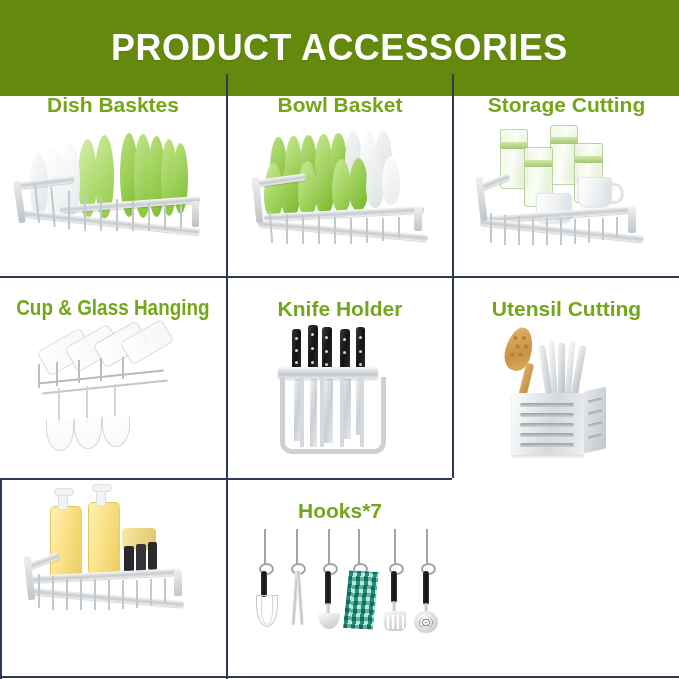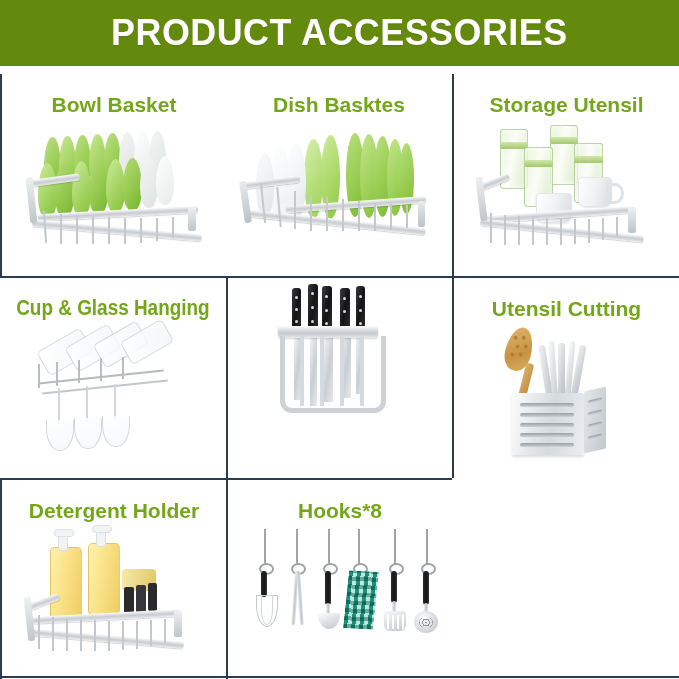--- a/index.html
+++ b/index.html
@@ -7,7 +7,7 @@
   .sheet{position:relative;width:679px;height:679px;background:#ffffff;box-sizing:border-box;}
 
   
-  .banner{position:absolute;left:0;top:0;width:679px;height:66px;background:#63890d;
+  .banner{position:absolute;left:0;top:0;width:679px;height:96px;background:#63890d;
           display:flex;align-items:center;justify-content:center;}
   .banner-title{color:#ffffff;font-size:37px;font-weight:bold;letter-spacing:0.5px;
                 font-family:"Liberation Sans",sans-serif;white-space:nowrap;

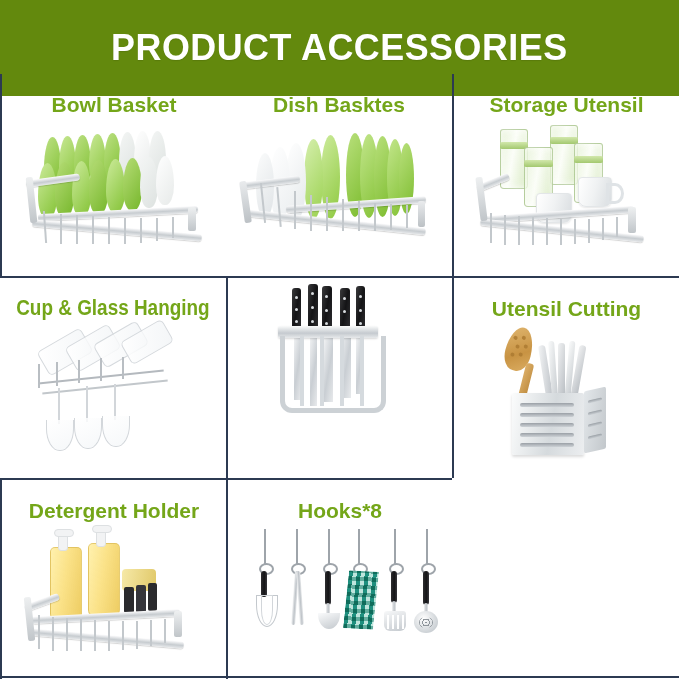--- a/index.html
+++ b/index.html
@@ -103,45 +103,6 @@
   </div>
 
   <div class="grid">
-
-    <div class="cell c2">
-      <div class="cap">Bowl Basket</div>
-      <div class="art">
-
-        <div class="bowl" style="left:42px;top:22px;width:17px;height:52px;background:linear-gradient(120deg,#bde184,#7dbe2f);"></div>
-        <div class="bowl" style="left:57px;top:21px;width:17px;height:52px;background:linear-gradient(120deg,#c8e895,#88c43a);"></div>
-        <div class="bowl" style="left:72px;top:20px;width:17px;height:52px;background:linear-gradient(120deg,#bde184,#7dbe2f);"></div>
-        <div class="bowl" style="left:87px;top:19px;width:17px;height:52px;background:linear-gradient(120deg,#c8e895,#88c43a);"></div>
-        <div class="bowl" style="left:102px;top:18px;width:17px;height:52px;background:linear-gradient(120deg,#bde184,#7dbe2f);"></div>
-        <div class="bowl" style="left:117px;top:17px;width:17px;height:50px;background:linear-gradient(120deg,#f4f6f5,#dde2e0);"></div>
-        <div class="bowl" style="left:132px;top:16px;width:17px;height:50px;background:linear-gradient(120deg,#ffffff,#e7eae9);"></div>
-        <div class="bowl" style="left:147px;top:16px;width:17px;height:49px;background:linear-gradient(120deg,#f4f6f5,#dde2e0);"></div>
-
-        <div class="bowl" style="left:36px;top:48px;width:19px;height:56px;background:linear-gradient(120deg,#cdeb9c,#83c235);"></div>
-        <div class="bowl" style="left:53px;top:47px;width:19px;height:56px;background:linear-gradient(120deg,#b7dd78,#75b62a);"></div>
-        <div class="bowl" style="left:70px;top:46px;width:19px;height:56px;background:linear-gradient(120deg,#cdeb9c,#83c235);"></div>
-        <div class="bowl" style="left:87px;top:45px;width:19px;height:55px;background:linear-gradient(120deg,#b7dd78,#75b62a);"></div>
-        <div class="bowl" style="left:104px;top:44px;width:19px;height:54px;background:linear-gradient(120deg,#cdeb9c,#83c235);"></div>
-        <div class="bowl" style="left:121px;top:43px;width:19px;height:53px;background:linear-gradient(120deg,#b7dd78,#75b62a);"></div>
-        <div class="bowl" style="left:138px;top:42px;width:18px;height:51px;background:linear-gradient(120deg,#f4f6f5,#dde2e0);"></div>
-        <div class="bowl" style="left:154px;top:41px;width:18px;height:49px;background:linear-gradient(120deg,#ffffff,#e7eae9);"></div>
-
-        <div class="dbase" style="left:24px;top:62px;width:54px;transform:rotate(-8deg);"></div>
-        <div class="dbase" style="left:36px;top:95px;width:160px;transform:rotate(-3deg);"></div>
-        <div class="dbase" style="left:30px;top:112px;width:170px;transform:rotate(5deg);"></div>
-        <div class="tine" style="left:42px;top:96px;height:32px;transform:rotate(-4deg);"></div>
-        <div class="tine" style="left:58px;top:99px;height:30px;"></div>
-        <div class="tine" style="left:74px;top:100px;height:29px;"></div>
-        <div class="tine" style="left:90px;top:101px;height:28px;"></div>
-        <div class="tine" style="left:106px;top:102px;height:27px;"></div>
-        <div class="tine" style="left:122px;top:103px;height:26px;"></div>
-        <div class="tine" style="left:138px;top:103px;height:25px;"></div>
-        <div class="tine" style="left:154px;top:103px;height:23px;"></div>
-        <div class="tine" style="left:170px;top:102px;height:21px;"></div>
-        <div style="position:absolute;left:26px;top:62px;width:7px;height:46px;background:linear-gradient(180deg,#eef0f1,#c0c5c9);transform:rotate(-6deg);border-radius:2px;"></div>
-        <div style="position:absolute;left:186px;top:92px;width:8px;height:24px;background:linear-gradient(180deg,#eef0f1,#c0c5c9);border-radius:2px;"></div>
-      </div>
-    </div>
 
     <div class="cell c1">
       <div class="cap">Dish Basktes</div>
@@ -177,6 +138,45 @@
       </div>
     </div>
 
+    <div class="cell c2">
+      <div class="cap">Bowl Basket</div>
+      <div class="art">
+
+        <div class="bowl" style="left:42px;top:22px;width:17px;height:52px;background:linear-gradient(120deg,#bde184,#7dbe2f);"></div>
+        <div class="bowl" style="left:57px;top:21px;width:17px;height:52px;background:linear-gradient(120deg,#c8e895,#88c43a);"></div>
+        <div class="bowl" style="left:72px;top:20px;width:17px;height:52px;background:linear-gradient(120deg,#bde184,#7dbe2f);"></div>
+        <div class="bowl" style="left:87px;top:19px;width:17px;height:52px;background:linear-gradient(120deg,#c8e895,#88c43a);"></div>
+        <div class="bowl" style="left:102px;top:18px;width:17px;height:52px;background:linear-gradient(120deg,#bde184,#7dbe2f);"></div>
+        <div class="bowl" style="left:117px;top:17px;width:17px;height:50px;background:linear-gradient(120deg,#f4f6f5,#dde2e0);"></div>
+        <div class="bowl" style="left:132px;top:16px;width:17px;height:50px;background:linear-gradient(120deg,#ffffff,#e7eae9);"></div>
+        <div class="bowl" style="left:147px;top:16px;width:17px;height:49px;background:linear-gradient(120deg,#f4f6f5,#dde2e0);"></div>
+
+        <div class="bowl" style="left:36px;top:48px;width:19px;height:56px;background:linear-gradient(120deg,#cdeb9c,#83c235);"></div>
+        <div class="bowl" style="left:53px;top:47px;width:19px;height:56px;background:linear-gradient(120deg,#b7dd78,#75b62a);"></div>
+        <div class="bowl" style="left:70px;top:46px;width:19px;height:56px;background:linear-gradient(120deg,#cdeb9c,#83c235);"></div>
+        <div class="bowl" style="left:87px;top:45px;width:19px;height:55px;background:linear-gradient(120deg,#b7dd78,#75b62a);"></div>
+        <div class="bowl" style="left:104px;top:44px;width:19px;height:54px;background:linear-gradient(120deg,#cdeb9c,#83c235);"></div>
+        <div class="bowl" style="left:121px;top:43px;width:19px;height:53px;background:linear-gradient(120deg,#b7dd78,#75b62a);"></div>
+        <div class="bowl" style="left:138px;top:42px;width:18px;height:51px;background:linear-gradient(120deg,#f4f6f5,#dde2e0);"></div>
+        <div class="bowl" style="left:154px;top:41px;width:18px;height:49px;background:linear-gradient(120deg,#ffffff,#e7eae9);"></div>
+
+        <div class="dbase" style="left:24px;top:62px;width:54px;transform:rotate(-8deg);"></div>
+        <div class="dbase" style="left:36px;top:95px;width:160px;transform:rotate(-3deg);"></div>
+        <div class="dbase" style="left:30px;top:112px;width:170px;transform:rotate(5deg);"></div>
+        <div class="tine" style="left:42px;top:96px;height:32px;transform:rotate(-4deg);"></div>
+        <div class="tine" style="left:58px;top:99px;height:30px;"></div>
+        <div class="tine" style="left:74px;top:100px;height:29px;"></div>
+        <div class="tine" style="left:90px;top:101px;height:28px;"></div>
+        <div class="tine" style="left:106px;top:102px;height:27px;"></div>
+        <div class="tine" style="left:122px;top:103px;height:26px;"></div>
+        <div class="tine" style="left:138px;top:103px;height:25px;"></div>
+        <div class="tine" style="left:154px;top:103px;height:23px;"></div>
+        <div class="tine" style="left:170px;top:102px;height:21px;"></div>
+        <div style="position:absolute;left:26px;top:62px;width:7px;height:46px;background:linear-gradient(180deg,#eef0f1,#c0c5c9);transform:rotate(-6deg);border-radius:2px;"></div>
+        <div style="position:absolute;left:186px;top:92px;width:8px;height:24px;background:linear-gradient(180deg,#eef0f1,#c0c5c9);border-radius:2px;"></div>
+      </div>
+    </div>
+
     <div class="cell c3">
       <div class="cap">Storage Utensil</div>
       <div class="art">

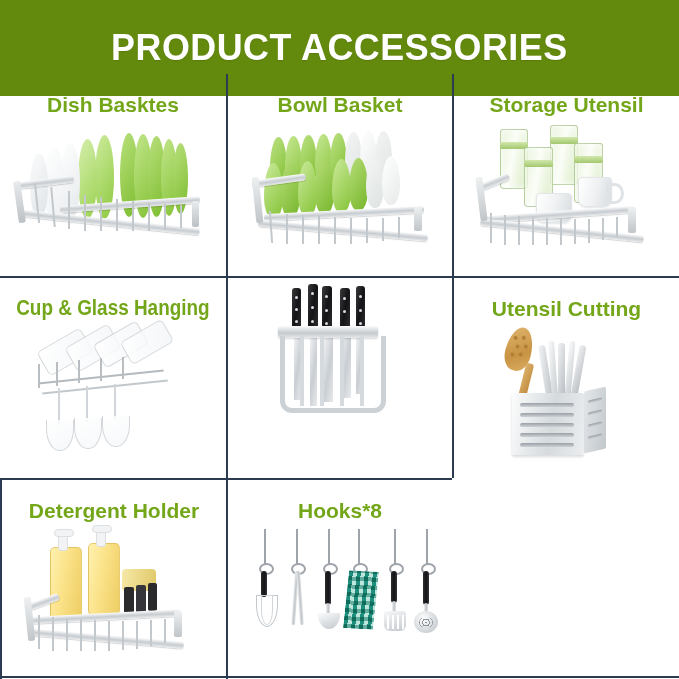--- a/index.html
+++ b/index.html
@@ -178,7 +178,7 @@
     </div>
 
     <div class="cell c3">
-      <div class="cap">Storage Utensil</div>
+      <div class="cap">Storage Cutting</div>
       <div class="art">
 
         <div class="jar" style="left:46px;top:14px;width:26px;height:58px;">

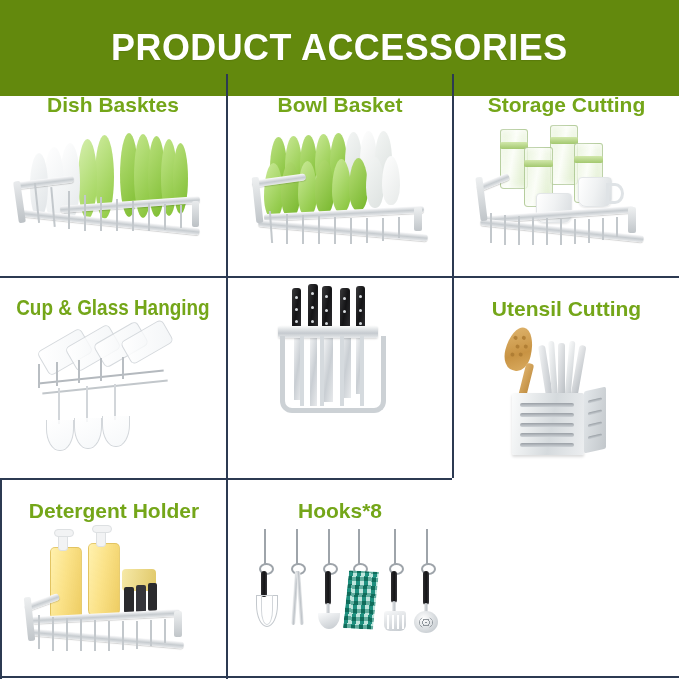--- a/index.html
+++ b/index.html
@@ -243,6 +243,7 @@
     </div>
 
     <div class="cell c5">
+      <div class="cap">Knife Holder</div>
       <div class="art">
 
         <div class="kblade" style="left:66px;top:52px;width:7px;height:70px;"></div>

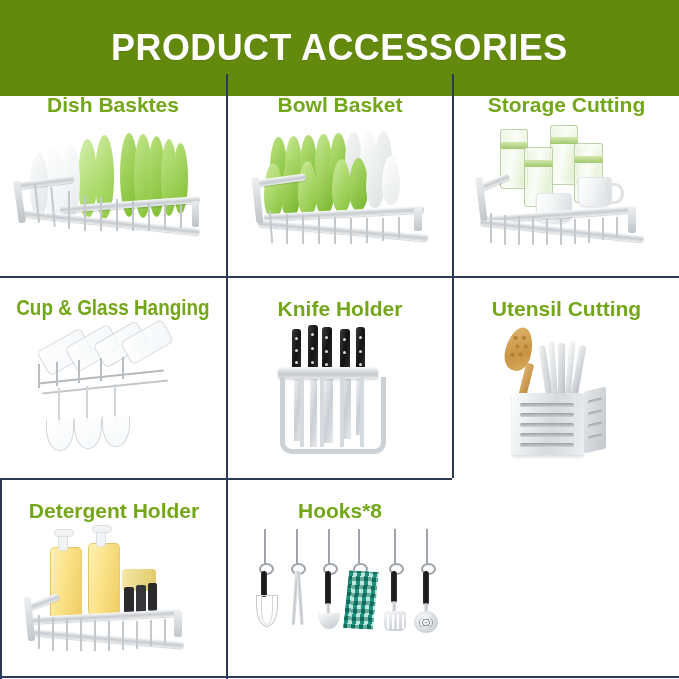--- a/index.html
+++ b/index.html
@@ -327,7 +327,6 @@
 
 
     <div class="cell c8">
-      <div class="cap">Detergent Holder</div>
       <div class="art">
 
         <div class="bottle" style="left:48px;top:26px;width:30px;height:72px;"></div>

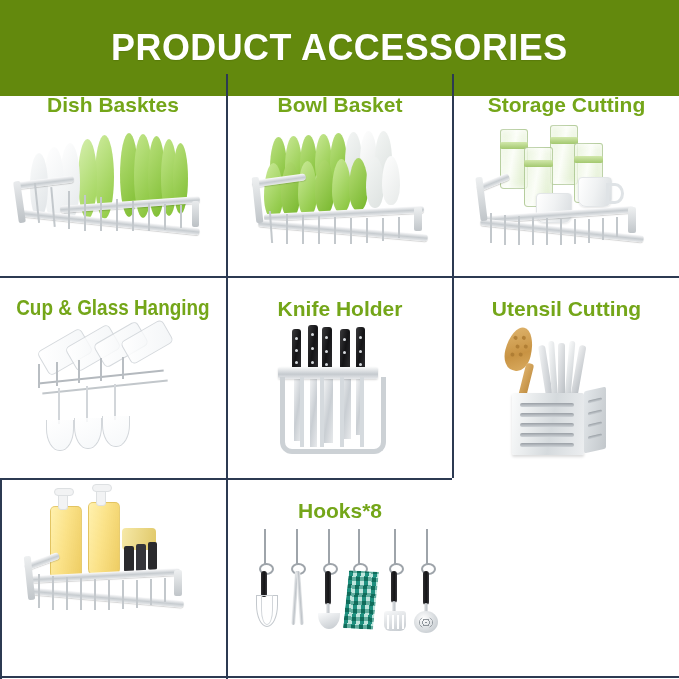--- a/index.html
+++ b/index.html
@@ -361,7 +361,7 @@
     </div>
 
     <div class="cell c9">
-      <div class="cap">Hooks*8</div>
+      <div class="cap">Hooks*7</div>
       <div class="art">
 
         <div class="hookwire" style="left:36px;top:8px;height:36px;"></div>

